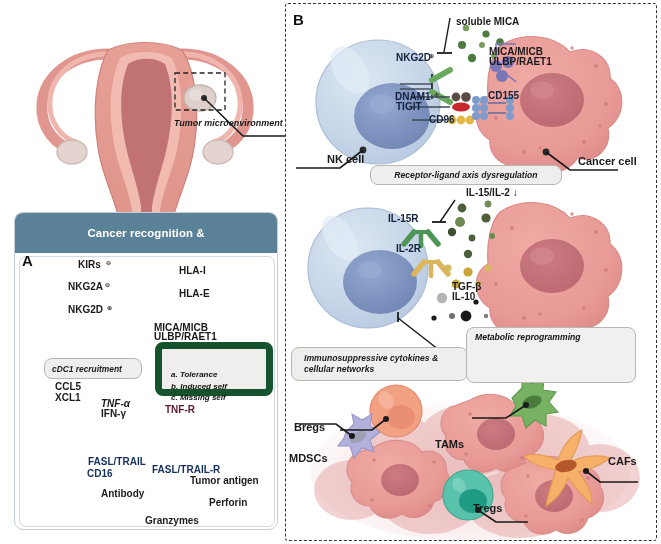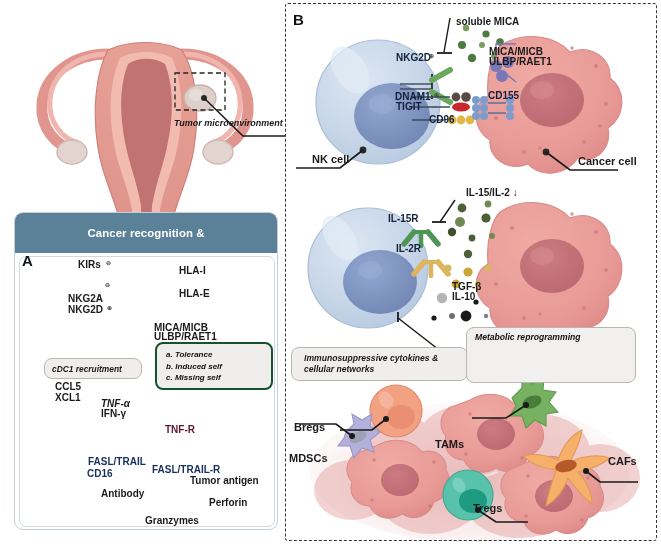--- a/index.html
+++ b/index.html
@@ -638,7 +638,7 @@
   <div class="lbl sm" style="left:396px;top:114px;color:#13203a;margin-left:33px;">CD96</div>
   <div class="lbl sm" style="left:488px;top:90px;color:#13203a;">CD155</div>
 
-  <div class="lbl lg" style="left:293px;top:153px;padding-left:19px;">NK cell</div>
+  <div class="lbl lg" style="left:308px;top:153px;padding-left:19px;">NK cell</div>
   <div class="lbl lg" style="left:578px;top:155px;">Cancer cell</div>
 
 

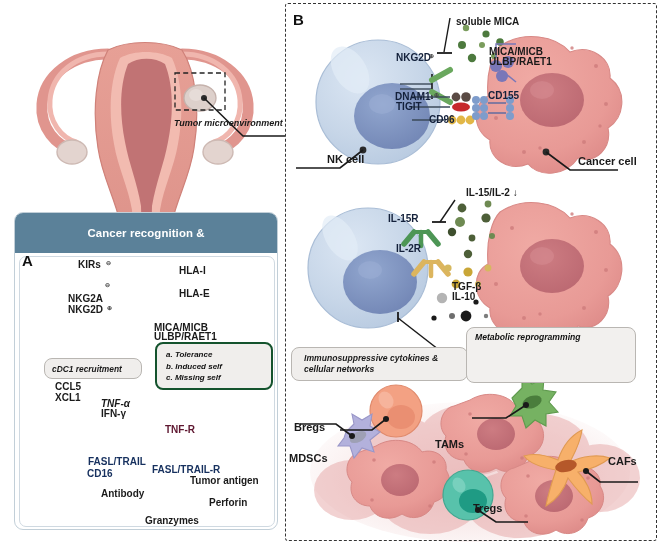--- a/index.html
+++ b/index.html
@@ -641,6 +641,9 @@
   <div class="lbl lg" style="left:308px;top:153px;padding-left:19px;">NK cell</div>
   <div class="lbl lg" style="left:578px;top:155px;">Cancer cell</div>
 
+  <div class="callout" style="left:370px;top:165px;width:192px;height:20px;font-size:8.6px;justify-content:center;">
+    <span>Receptor-ligand axis dysregulation</span>
+  </div>
 
   <div class="lbl sm" style="left:466px;top:187px;">IL-15/IL-2 ↓</div>
   <div class="lbl sm" style="left:388px;top:213px;color:#13203a;">IL-15R</div>

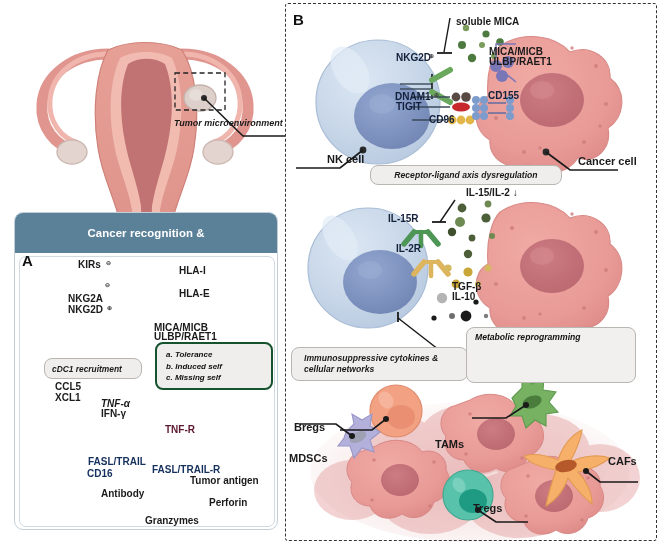--- a/index.html
+++ b/index.html
@@ -589,7 +589,7 @@
   <div class="panel-letter" style="left:293px;top:11px;">B</div>
 
   <div class="lbl sm" style="left:78px;top:259px;">KIRs</div>
-  <div class="lbl sm" style="left:68px;top:293px;">NKG2A</div>
+  <div class="lbl sm" style="left:68px;top:281px;">NKG2A</div>
   <div class="lbl sm" style="left:68px;top:304px;">NKG2D</div>
 
   <div class="lbl xs" style="left:106px;top:260px;font-size:6px;color:#444;">⊖</div>

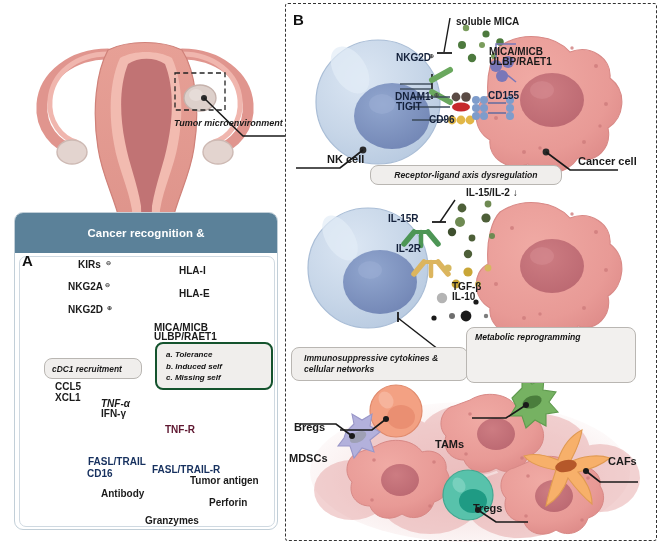--- a/index.html
+++ b/index.html
@@ -68,8 +68,8 @@
   
   #selfbox{
     position:absolute;left:155px;top:342px;width:118px;height:48px;
-    background:#f0eeec;border:2px solid #14532d;border-radius:8px;box-sizing:border-box;
-    padding:5px 9px;font-style:italic;font-weight:bold;font-size:8px;color:#111;line-height:1.45;
+    background:#f0eeec;border:7px solid #14532d;border-radius:8px;box-sizing:border-box;
+    padding:20px 9px;font-style:italic;font-weight:bold;font-size:8px;color:#111;line-height:1.45;
   }
 </style>
 </head>

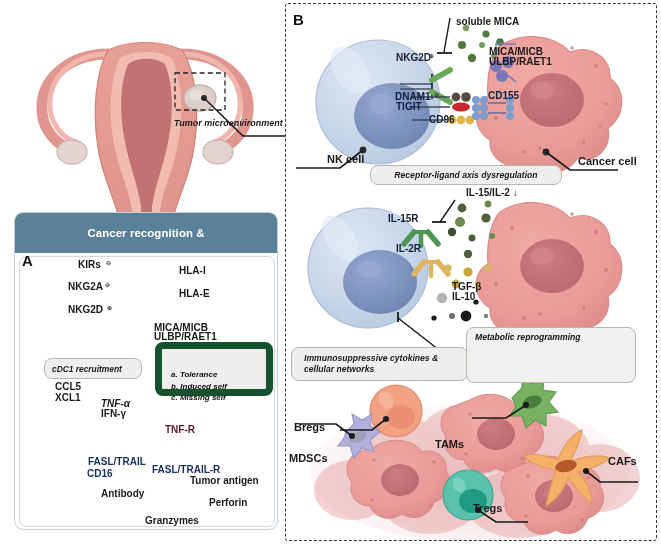--- a/index.html
+++ b/index.html
@@ -619,7 +619,7 @@
 
   <div class="lbl sm" style="left:88px;top:440px;color:#16305e;margin-top:16px;">FASL/TRAIL</div>
   <div class="lbl sm" style="left:152px;top:464px;color:#16305e;">FASL/TRAIL-R</div>
-  <div class="lbl sm" style="left:165px;top:404px;color:#5e1730;margin-top:20px;">TNF-R</div>
+  <div class="lbl sm" style="left:165px;top:404px;color:#5e1730;">TNF-R</div>
   <div class="lbl sm" style="left:87px;top:468px;color:#16305e;">CD16</div>
   <div class="lbl sm" style="left:101px;top:488px;">Antibody</div>
   <div class="lbl sm" style="left:190px;top:475px;">Tumor antigen</div>

